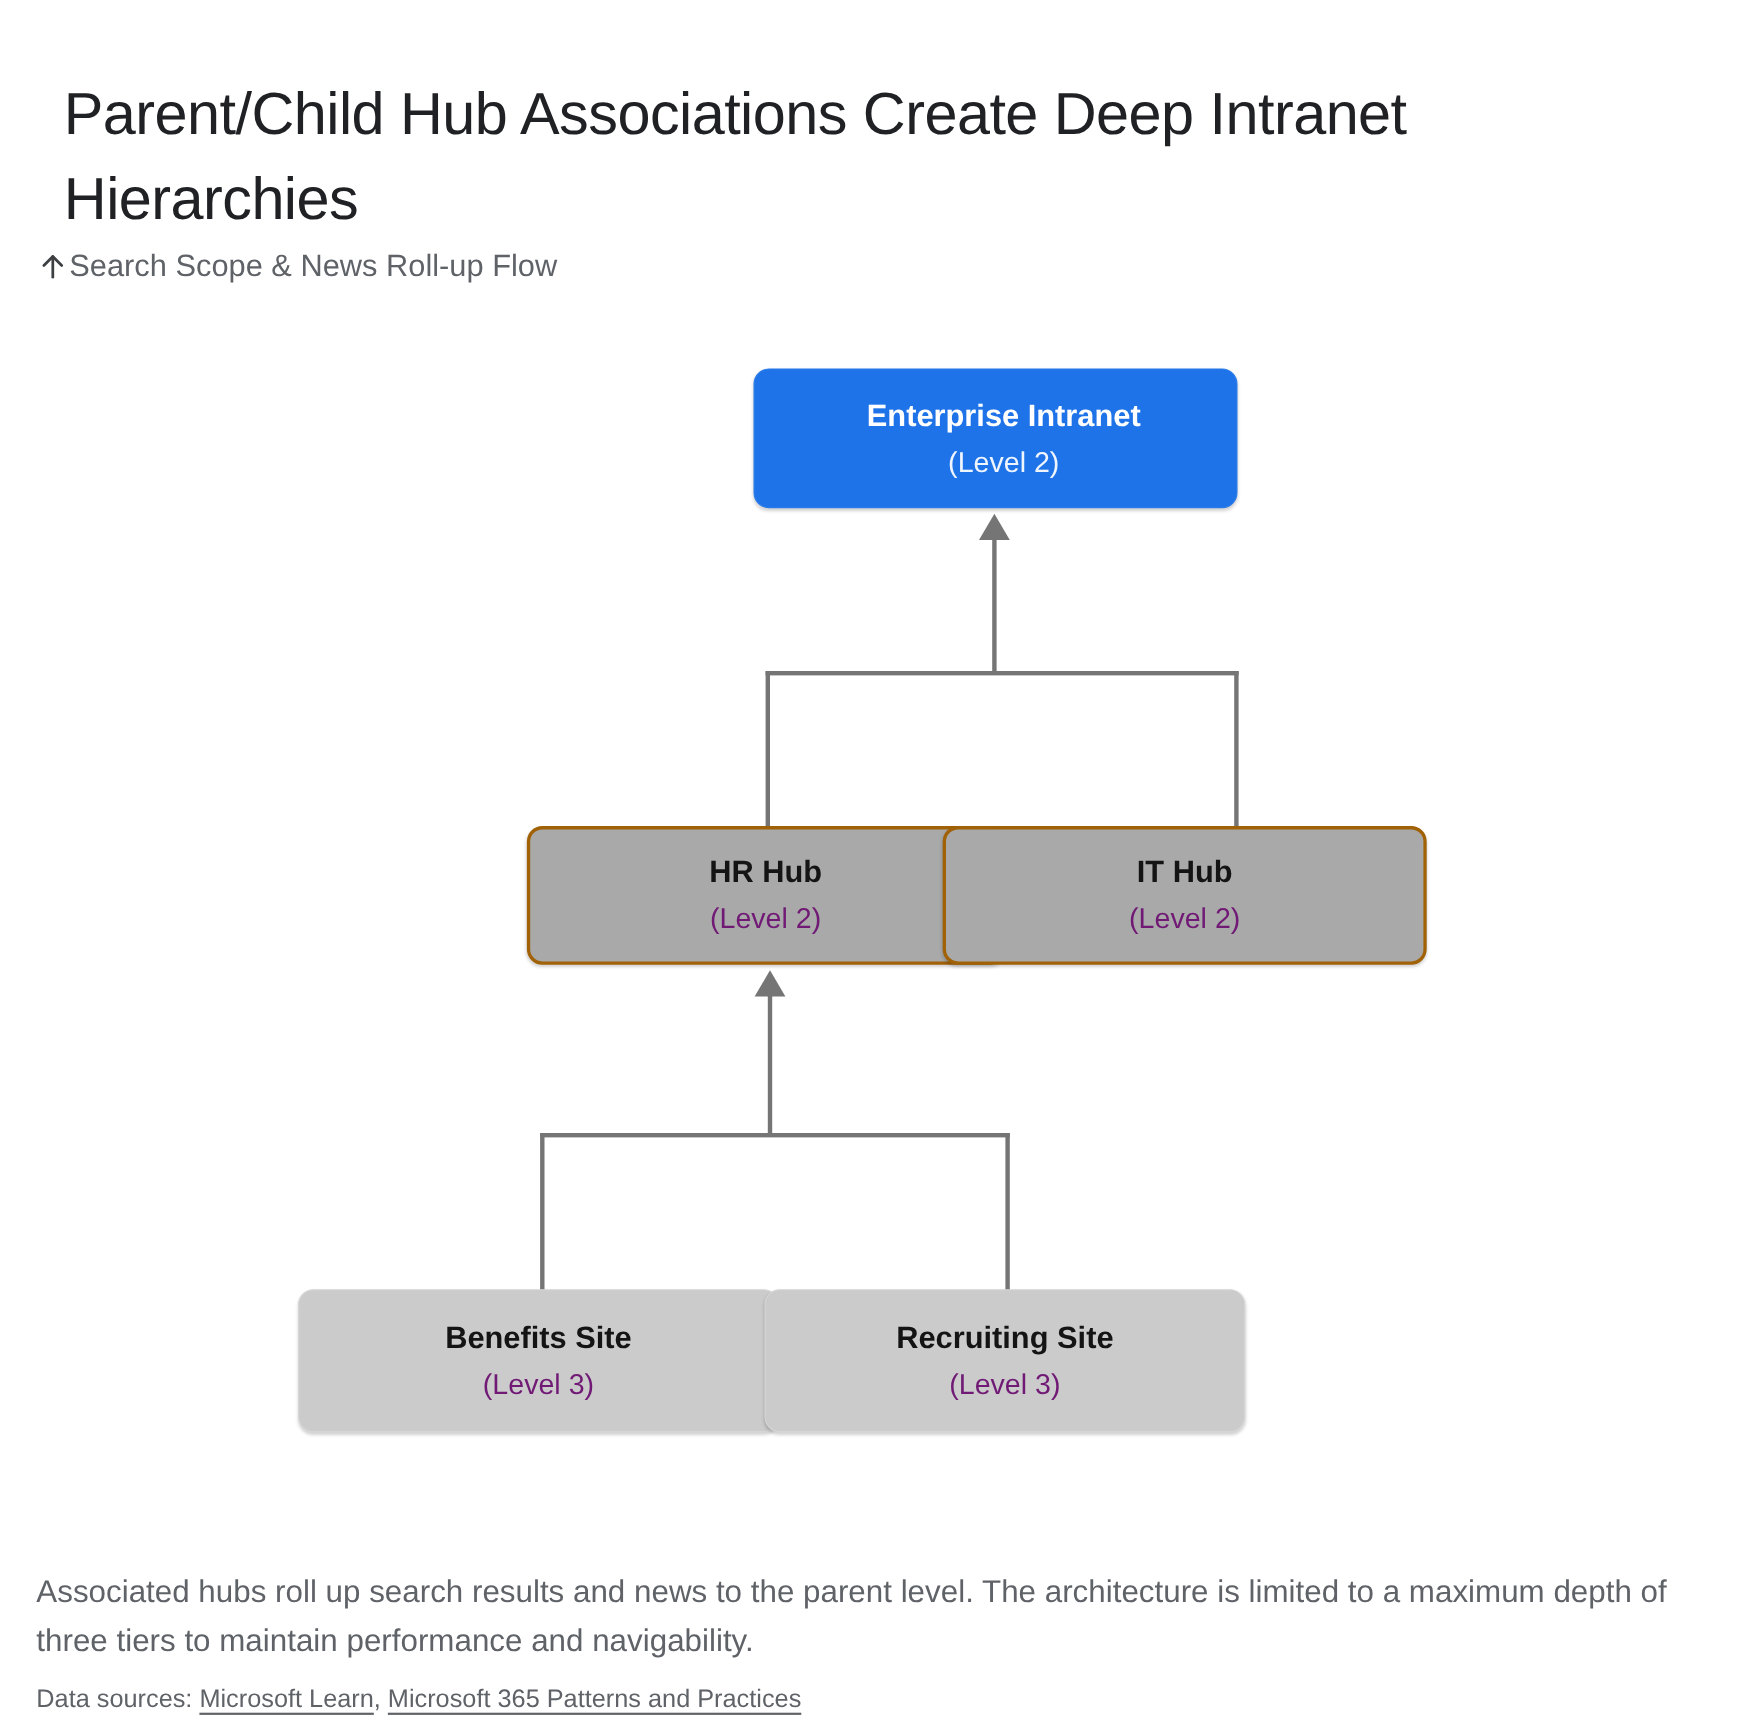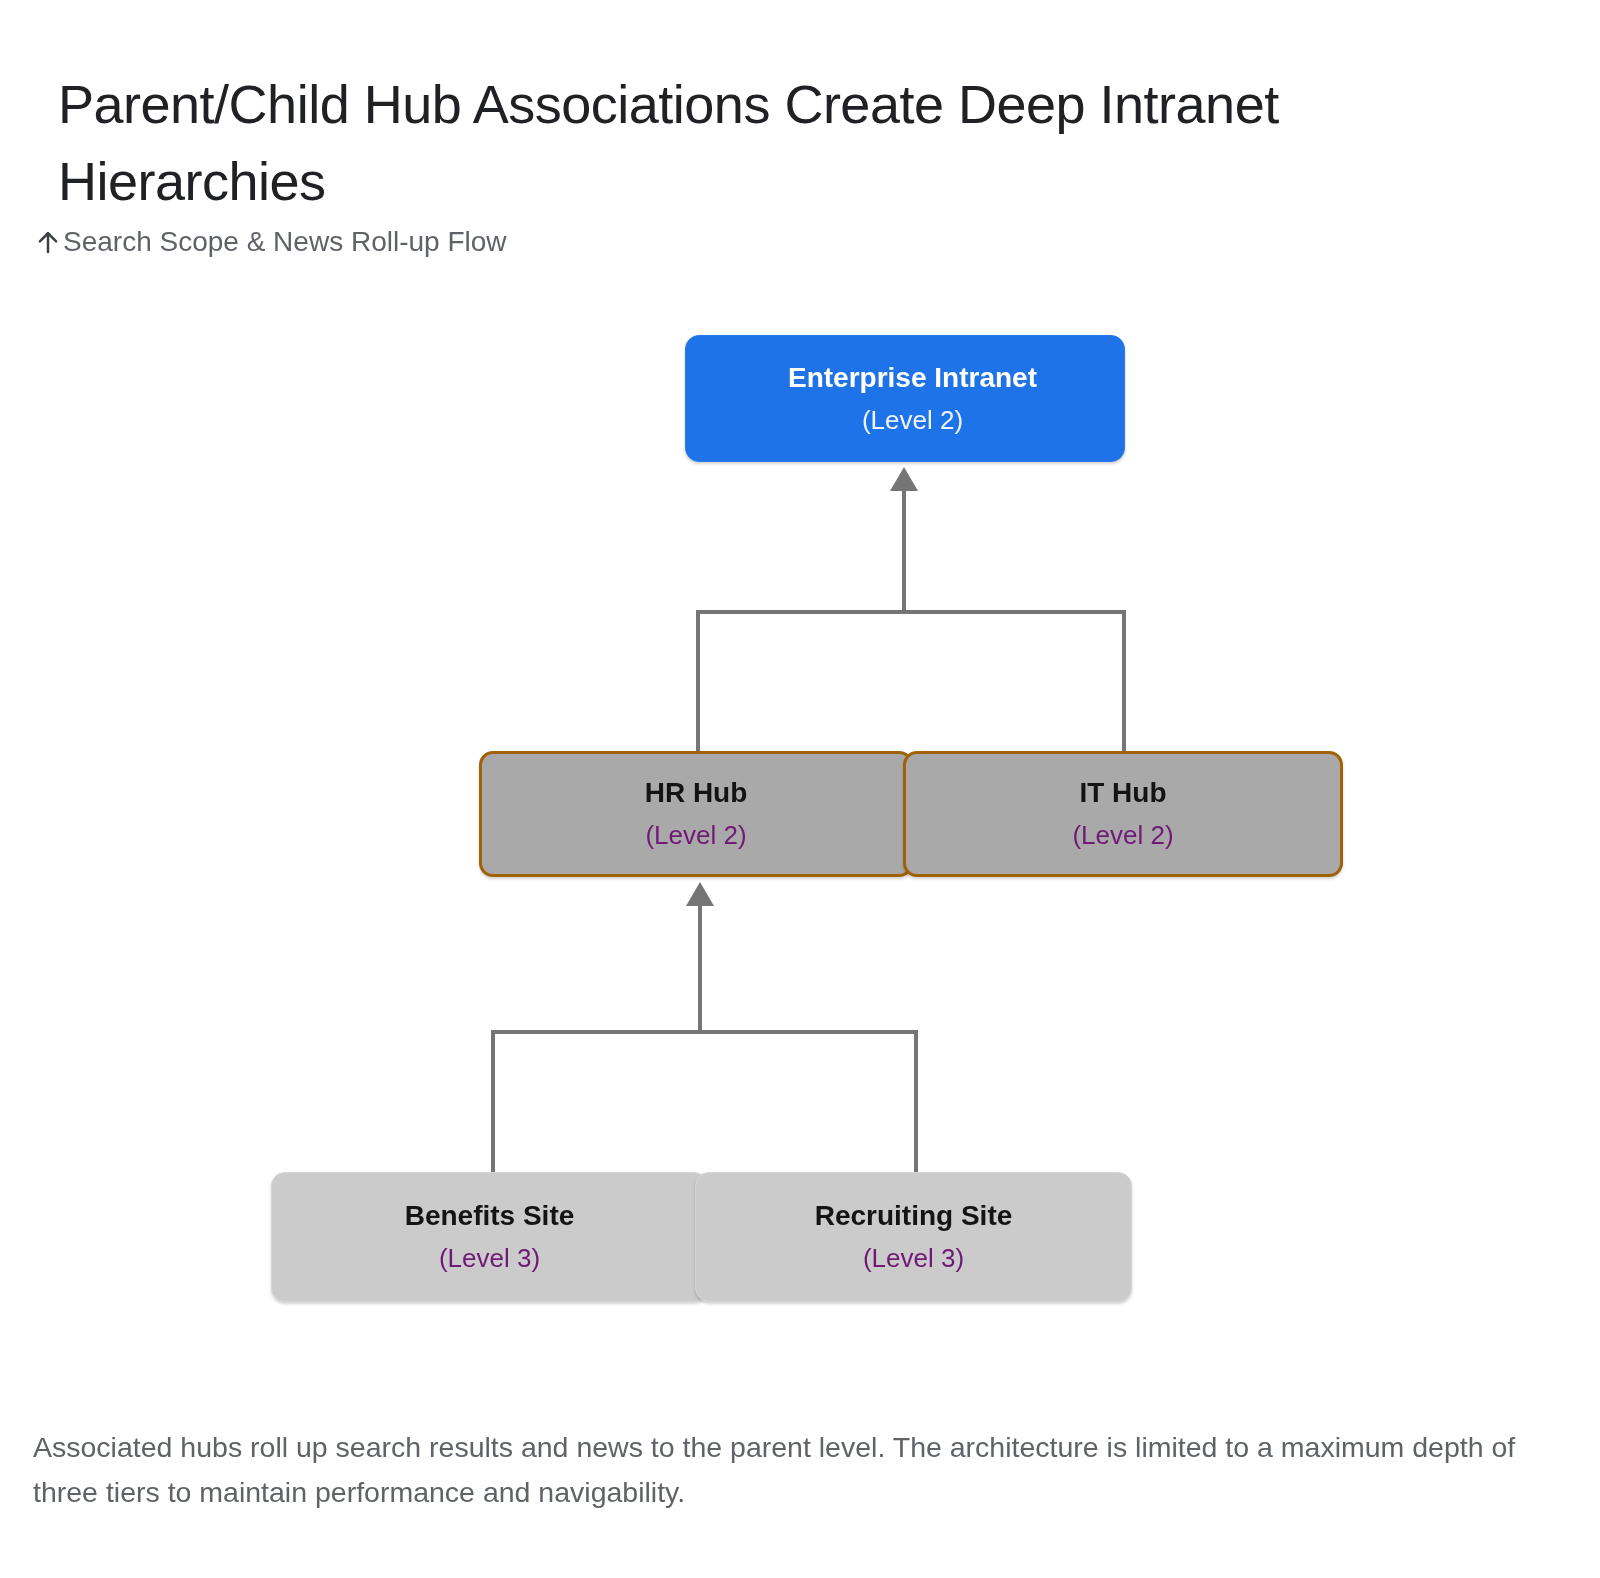--- a/index.html
+++ b/index.html
@@ -68,7 +68,7 @@
 
   .node-enterprise { left: 685px; top: 335px; width: 440px; height: 127px; padding-left: 15px; }
   .node-hr         { left: 479px; top: 751px; width: 434px; height: 126px; }
-  .node-it         { left: 903px; top: 751px; width: 440px; height: 126px; }
+  .node-it         { left: 857px; top: 751px; width: 440px; height: 126px; }
   .node-benefits   { left: 271px; top: 1172px; width: 437px; height: 130px; }
   .node-recruiting { left: 695px; top: 1172px; width: 437px; height: 130px; }
 

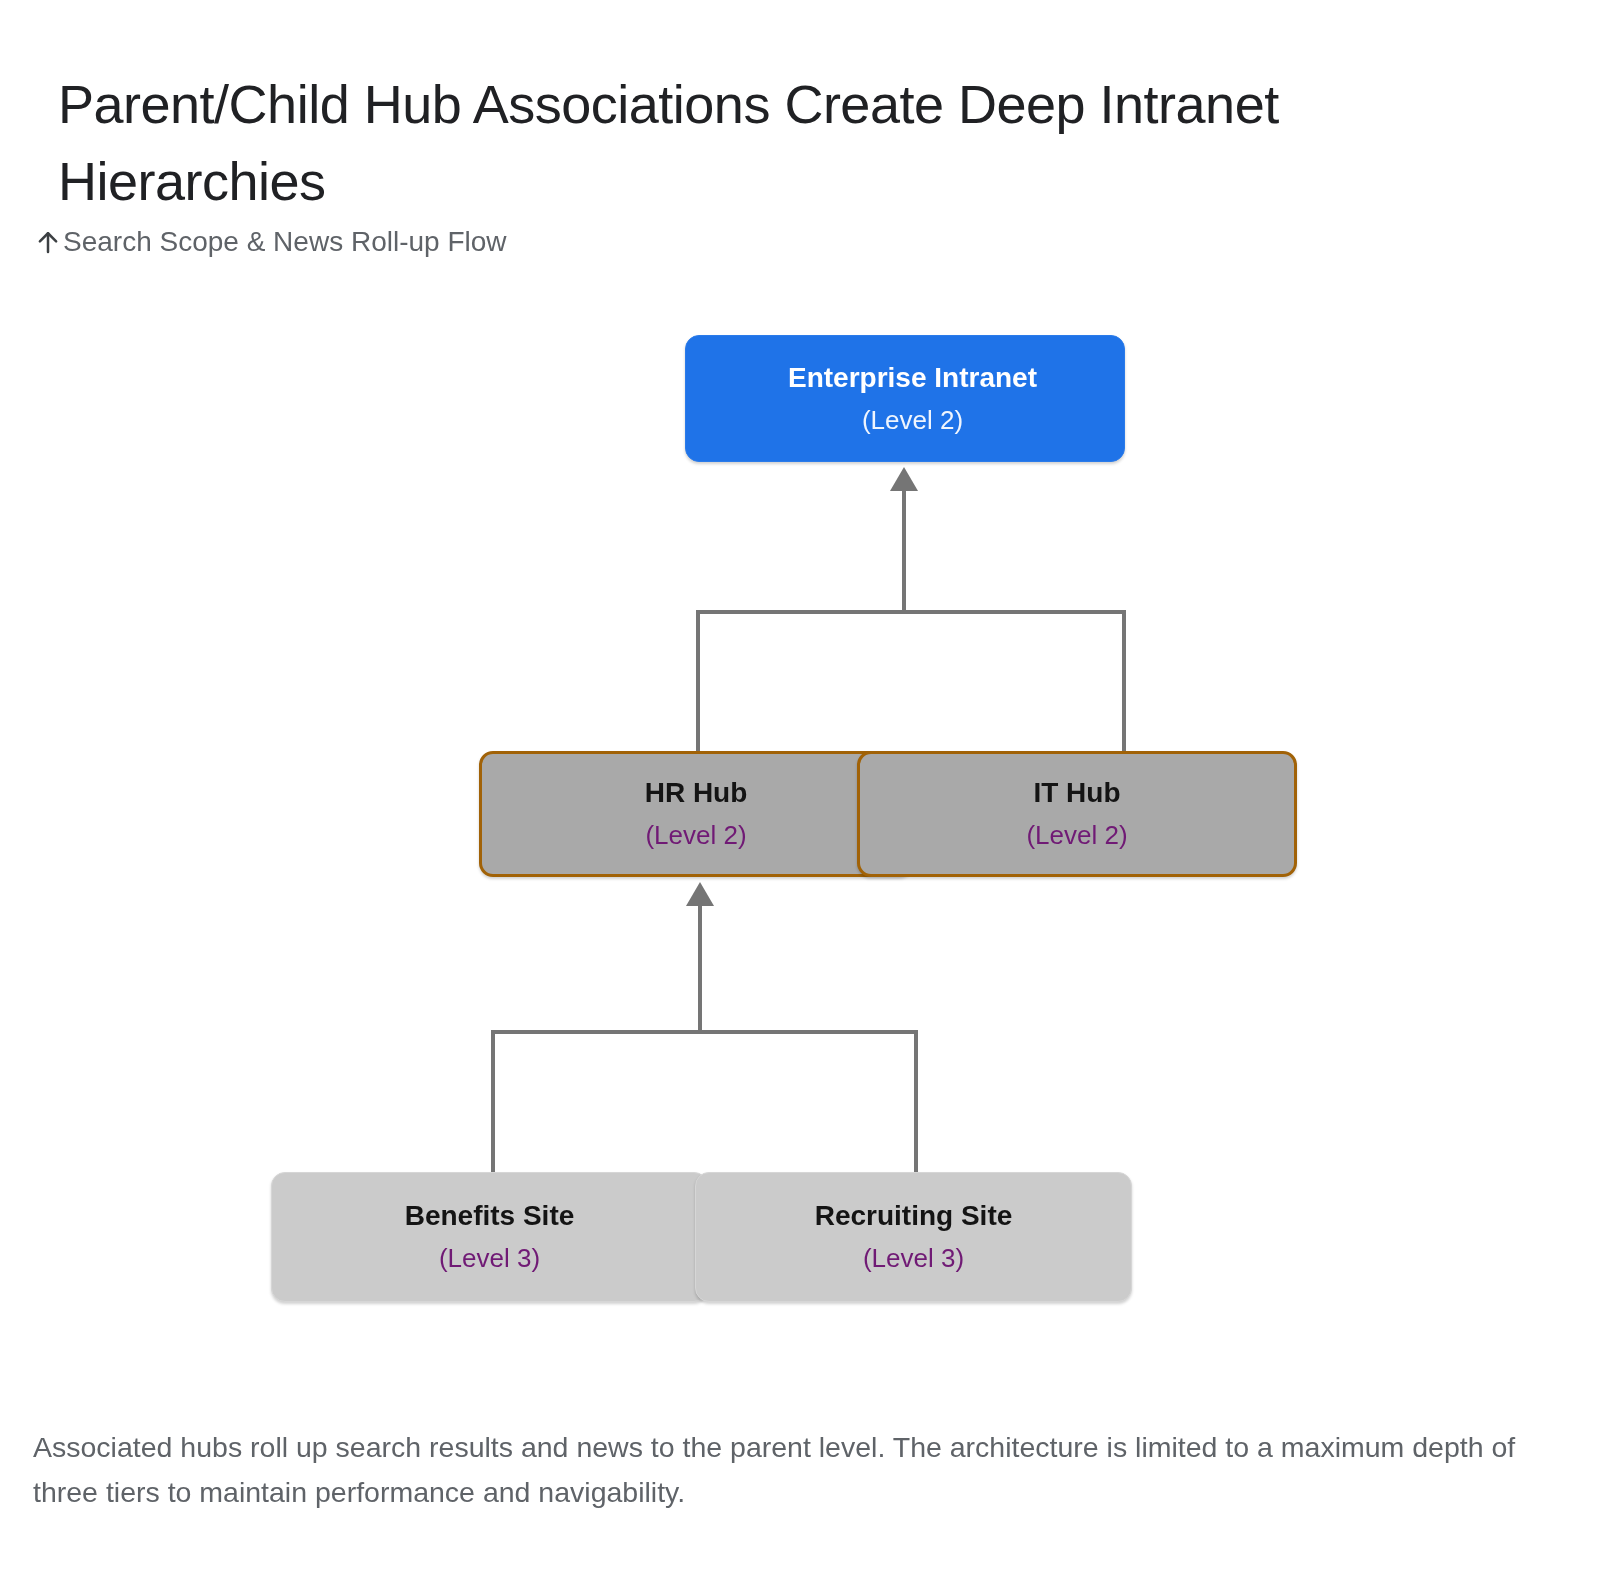--- a/index.html
+++ b/index.html
@@ -181,6 +181,7 @@
 
   <p class="description">Associated hubs roll up search results and news to the parent level. The architecture is limited to a maximum depth of three tiers to maintain performance and navigability.</p>
 
+  <p class="sources"><span>Data sources: </span><a>Microsoft Learn</a><span>, </span><a>Microsoft 365 Patterns and Practices</a></p>
 
 </div>
 

